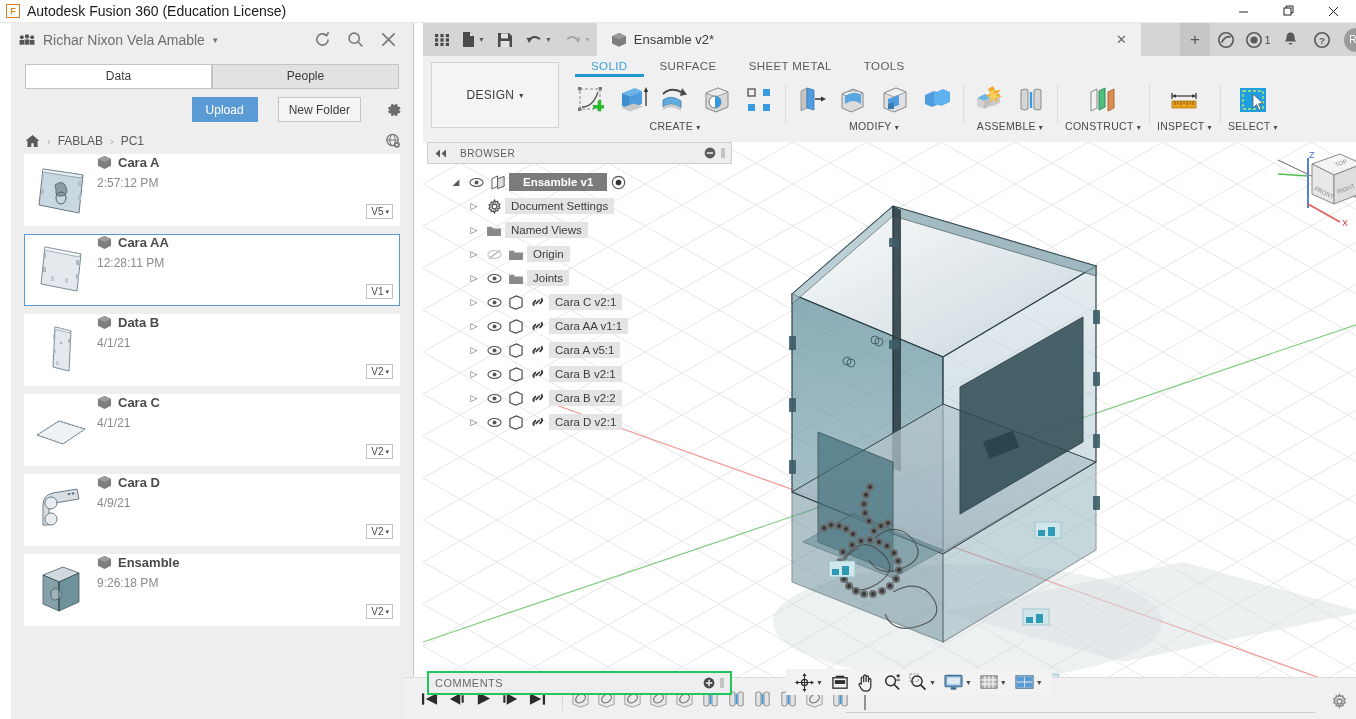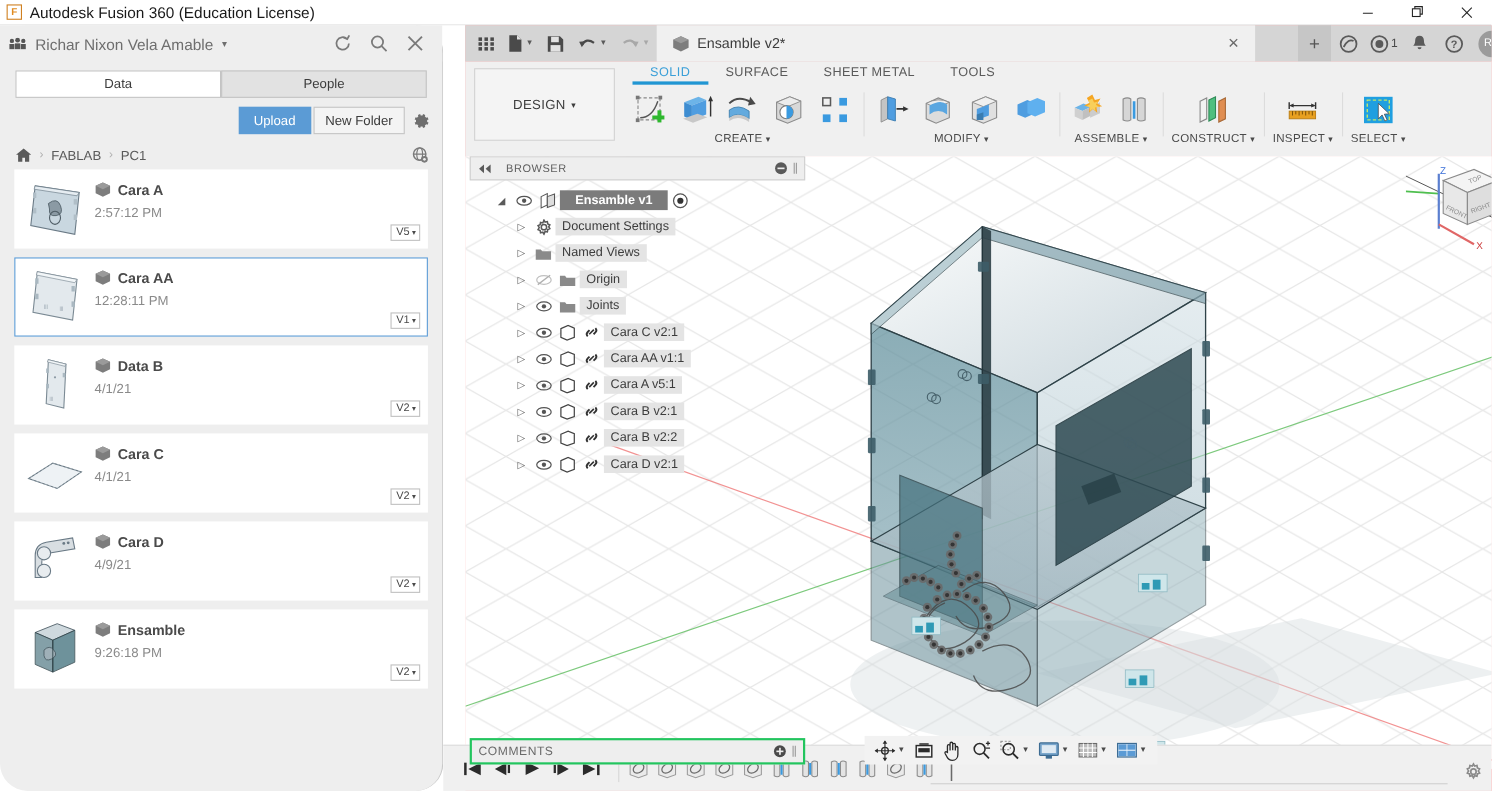--- a/index.html
+++ b/index.html
@@ -34,8 +34,8 @@
 
   
   .leftpanel {
-    position: absolute; left: 0; top: 23px; width: 403px; height: 696px;
-    background: #eeeeee; border-right: 1px solid #c8c8c8; border-radius: 25px;
+    position: absolute; left: 11px; top: 23px; width: 403px; height: 696px;
+    background: #eeeeee; border-right: 1px solid #c8c8c8;
   }
   .lp-header {
     height: 33px; display: flex; align-items: center;

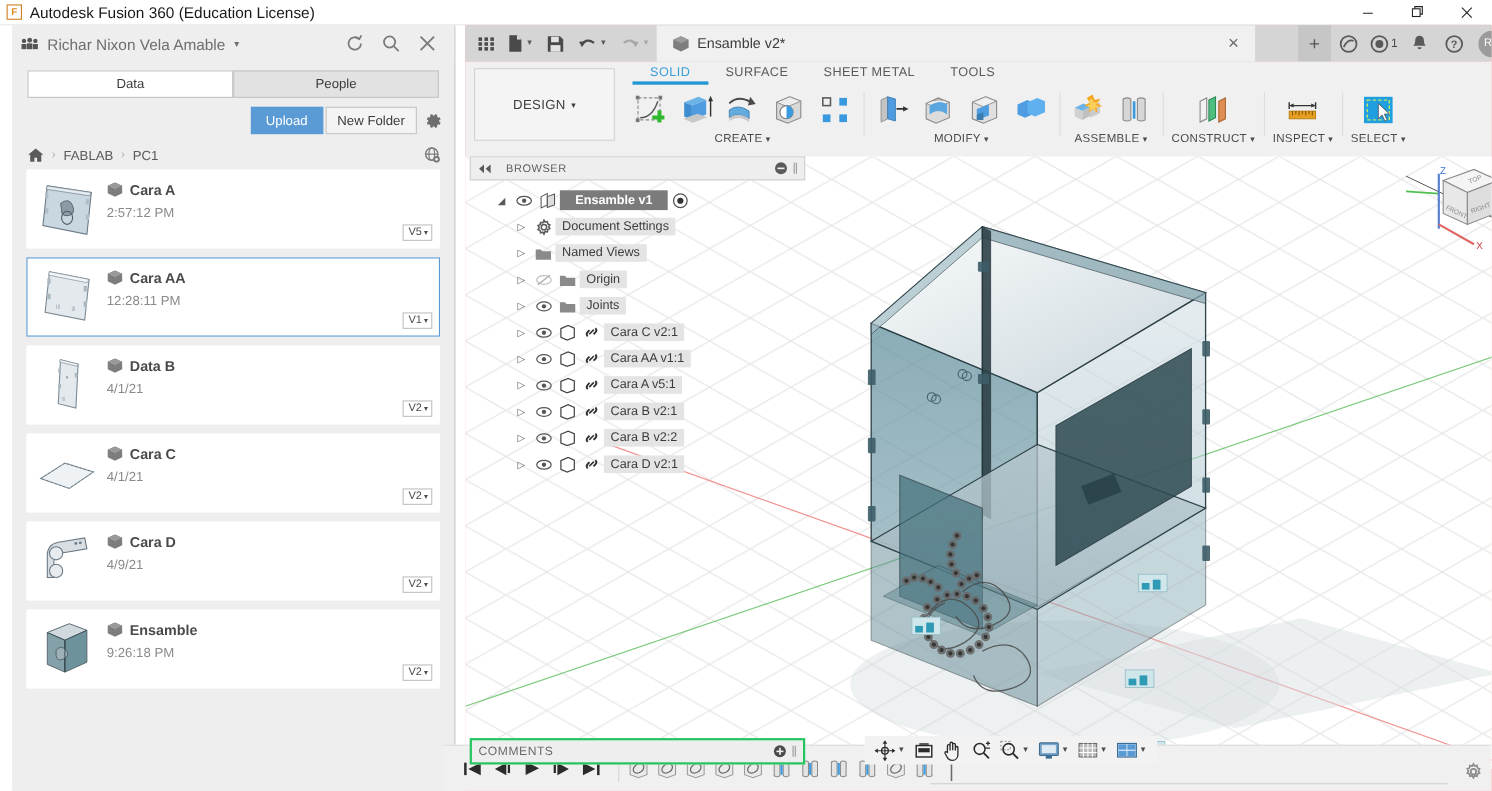--- a/index.html
+++ b/index.html
@@ -57,7 +57,7 @@
 
   .actionrow {
     display: flex; align-items: center; justify-content: flex-end;
-    padding: 8px 10px 6px 14px; gap: 2px;
+    padding: 8px 10px 6px 14px; gap: 20px;
   }
   .btn-upload {
     background: #5b9bd5; color: #fff; border: none; height: 25px;

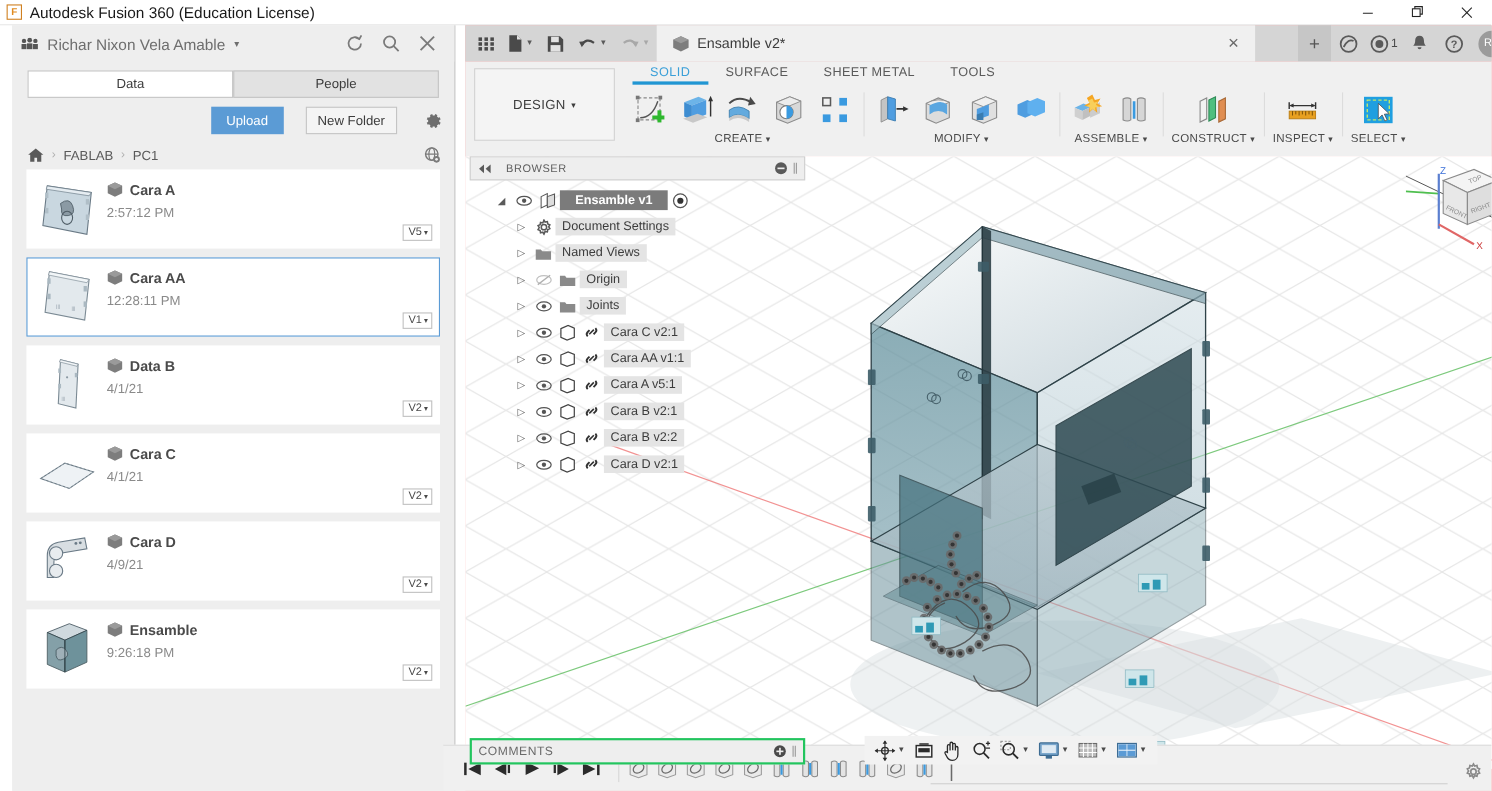--- a/index.html
+++ b/index.html
@@ -88,7 +88,7 @@
     width: 72px; min-width: 72px; display: flex;
     align-items: center; justify-content: center;
   }
-  .file-info { flex: 1; padding-top: 10px; position: relative; }
+  .file-info { flex: 1; padding-top: 0; position: relative; }
   .file-name-row { display: flex; align-items: center; }
   .file-cubeicon { margin-right: 6px; display: flex; }
   .file-name { font-size: 13px; font-weight: bold; color: #4a4a4a; }

